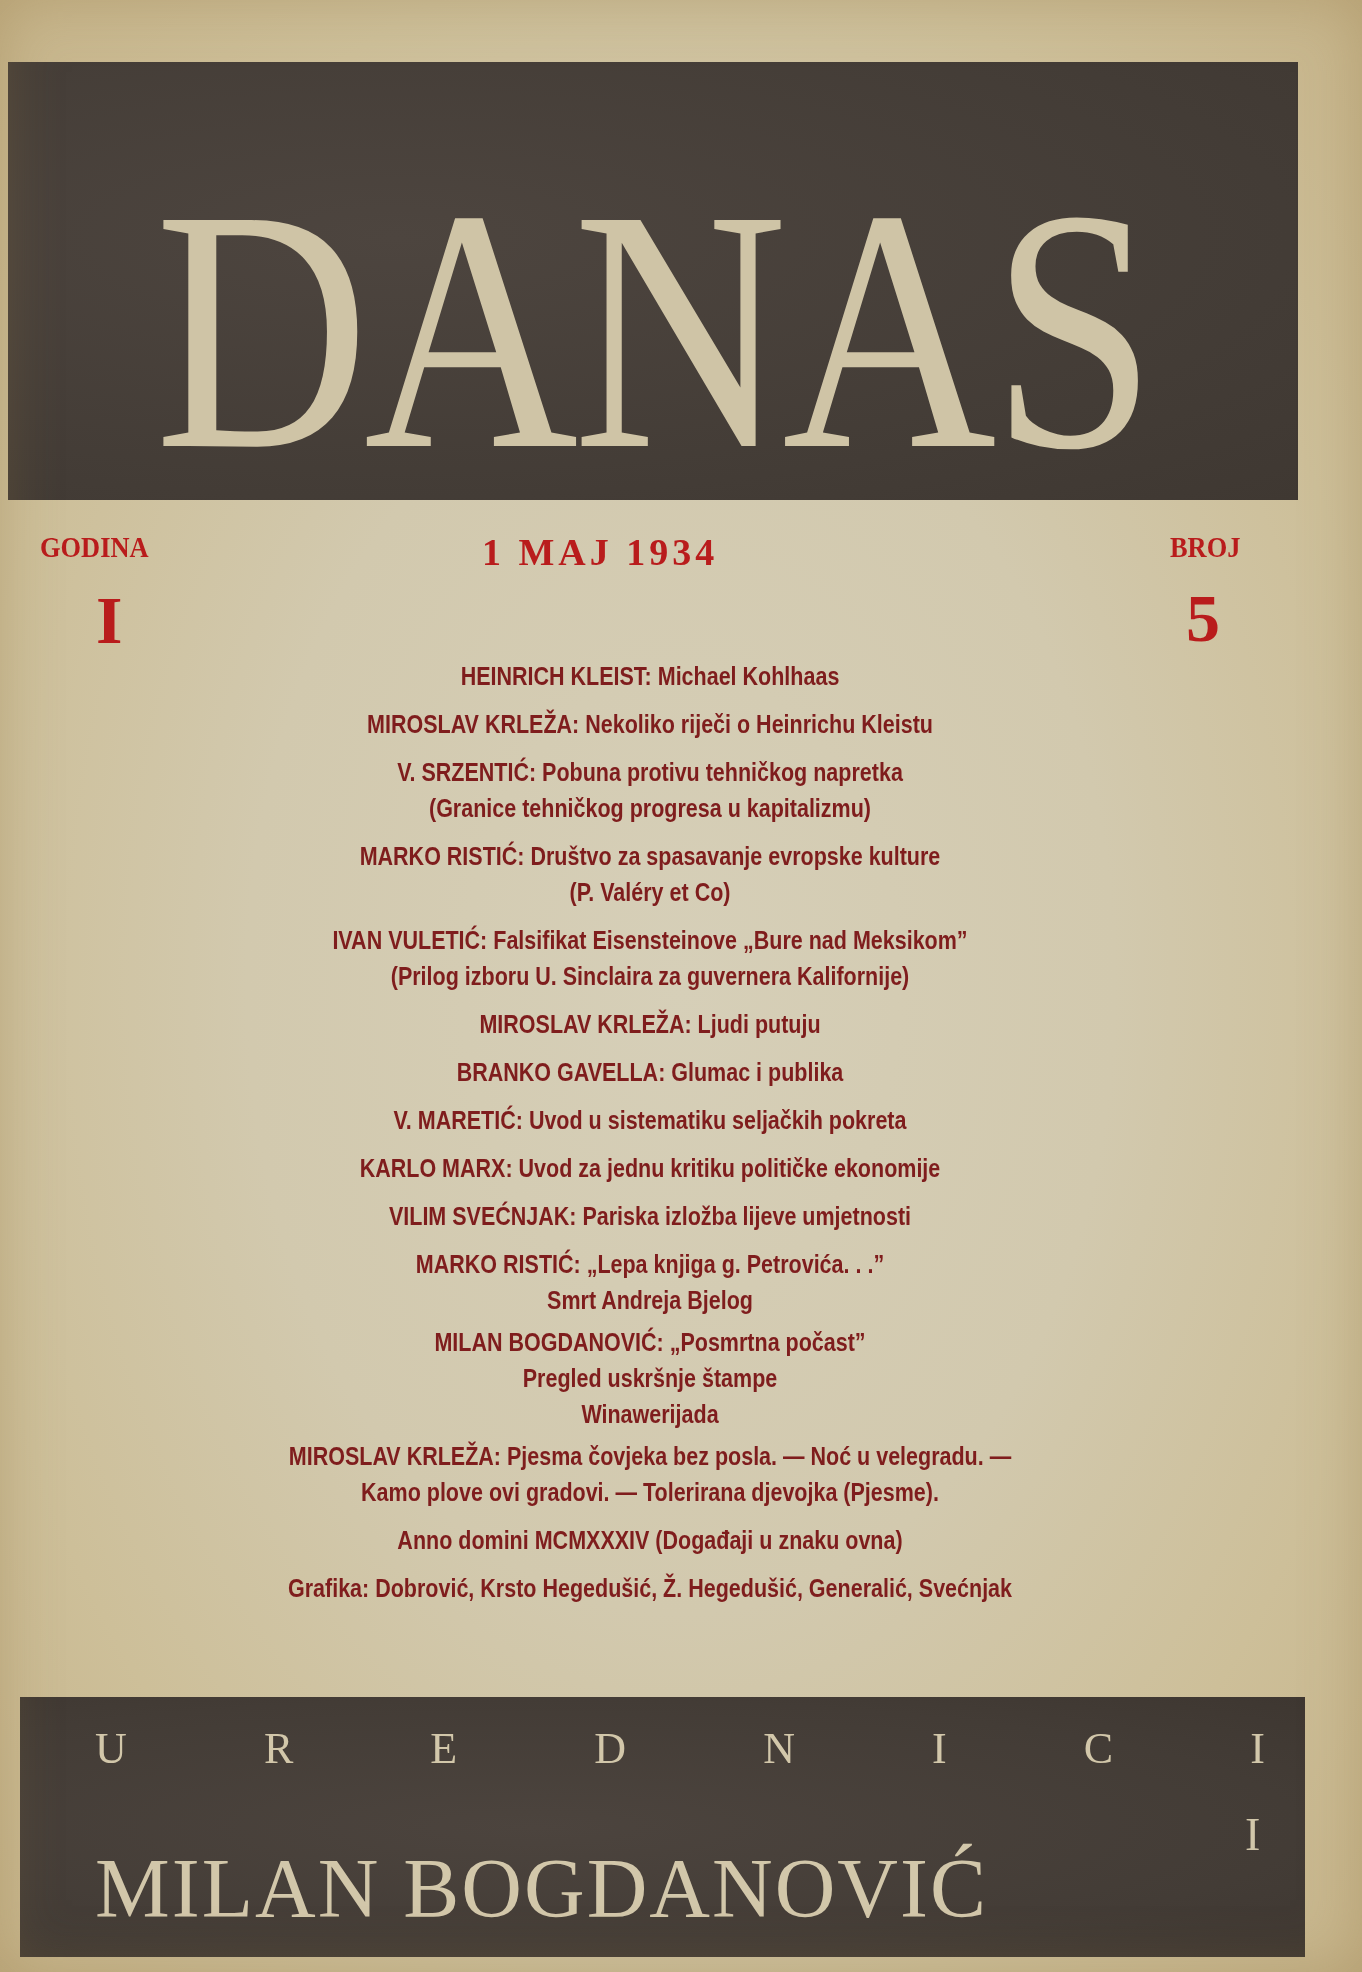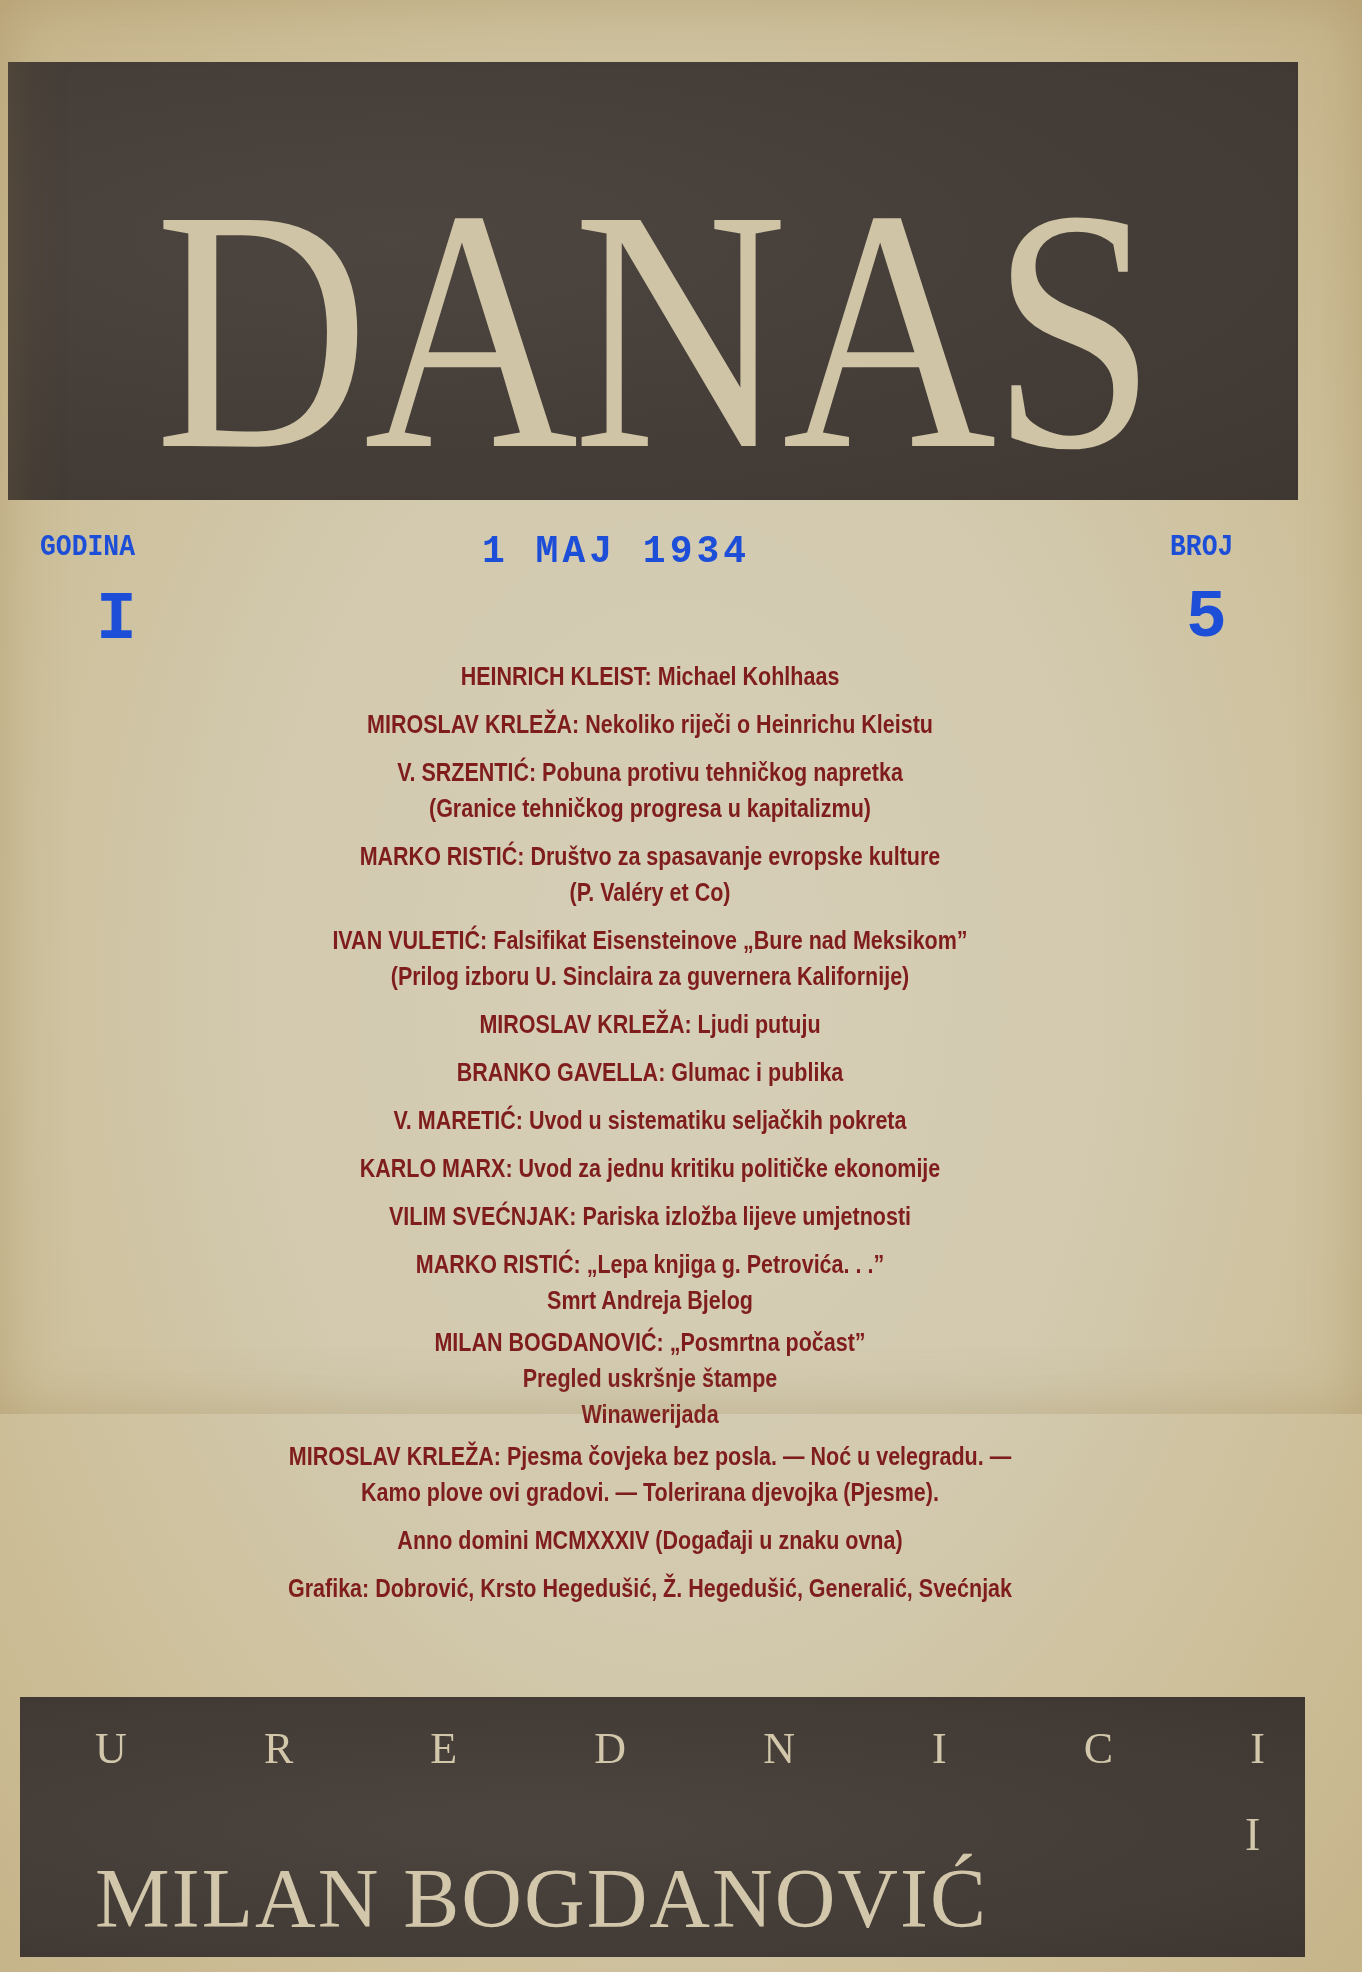--- a/index.html
+++ b/index.html
@@ -19,7 +19,7 @@
   .cover {
     position: absolute;
     left: 0; top: 0;
-    width: 1362px; height: 1414px;
+    width: 1362px; height: 1972px;
   }
   .edge-shade {
     position: absolute; inset: 0;

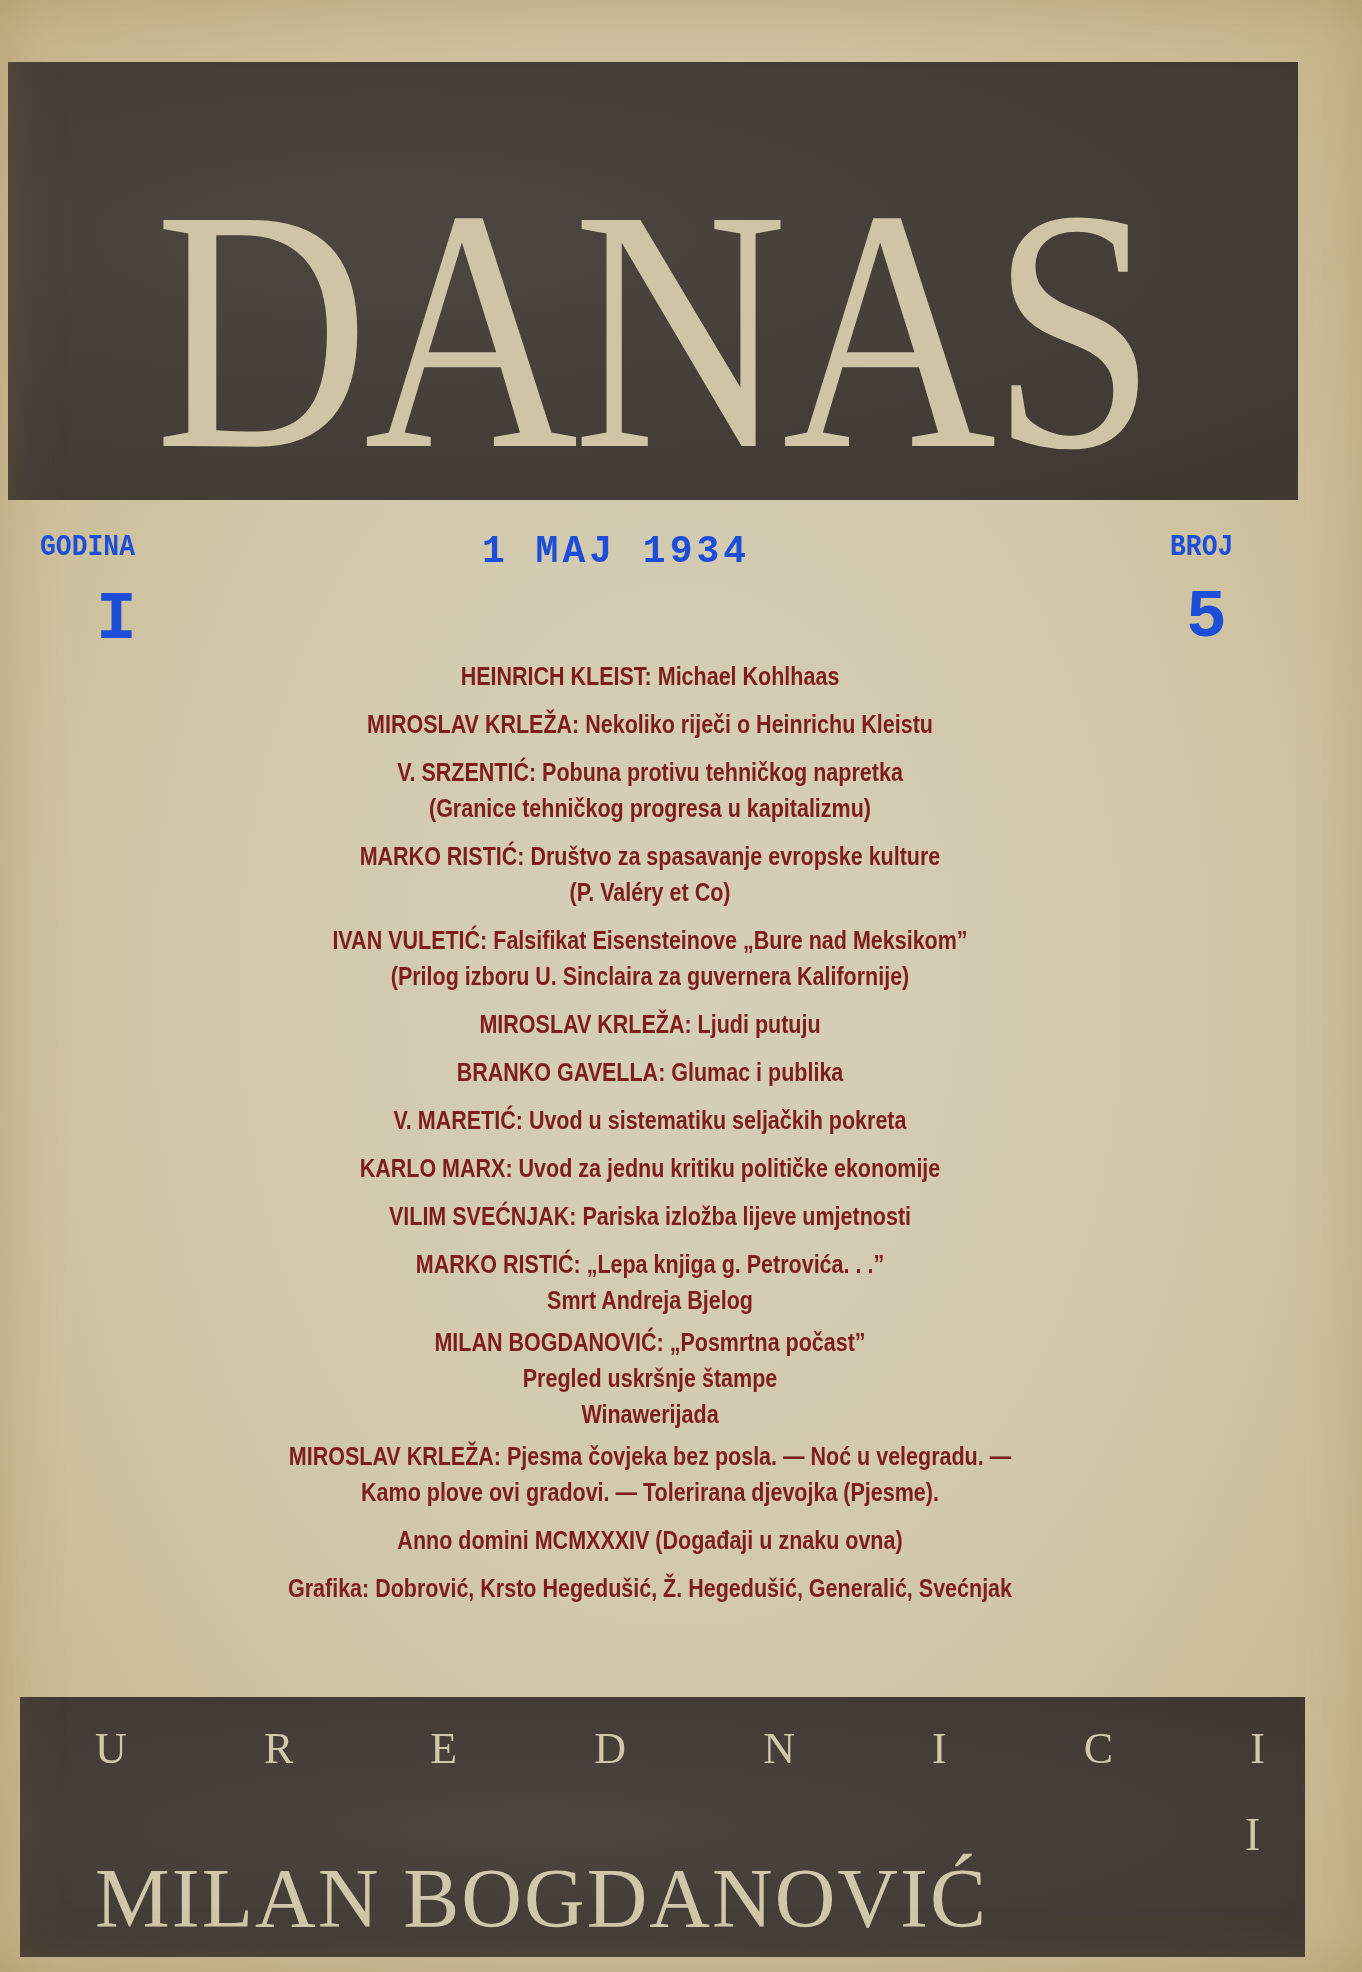--- a/index.html
+++ b/index.html
@@ -56,8 +56,8 @@
     position: absolute;
     left: 0; top: 528px;
     width: 1362px; height: 140px;
-    color: #1d4ed8;
-    font-family: Liberation Mono, monospace;
+    color: #b91c1c;
+    font-family: Liberation Serif, serif;
     font-weight: bold;
   }
   .issue-label {

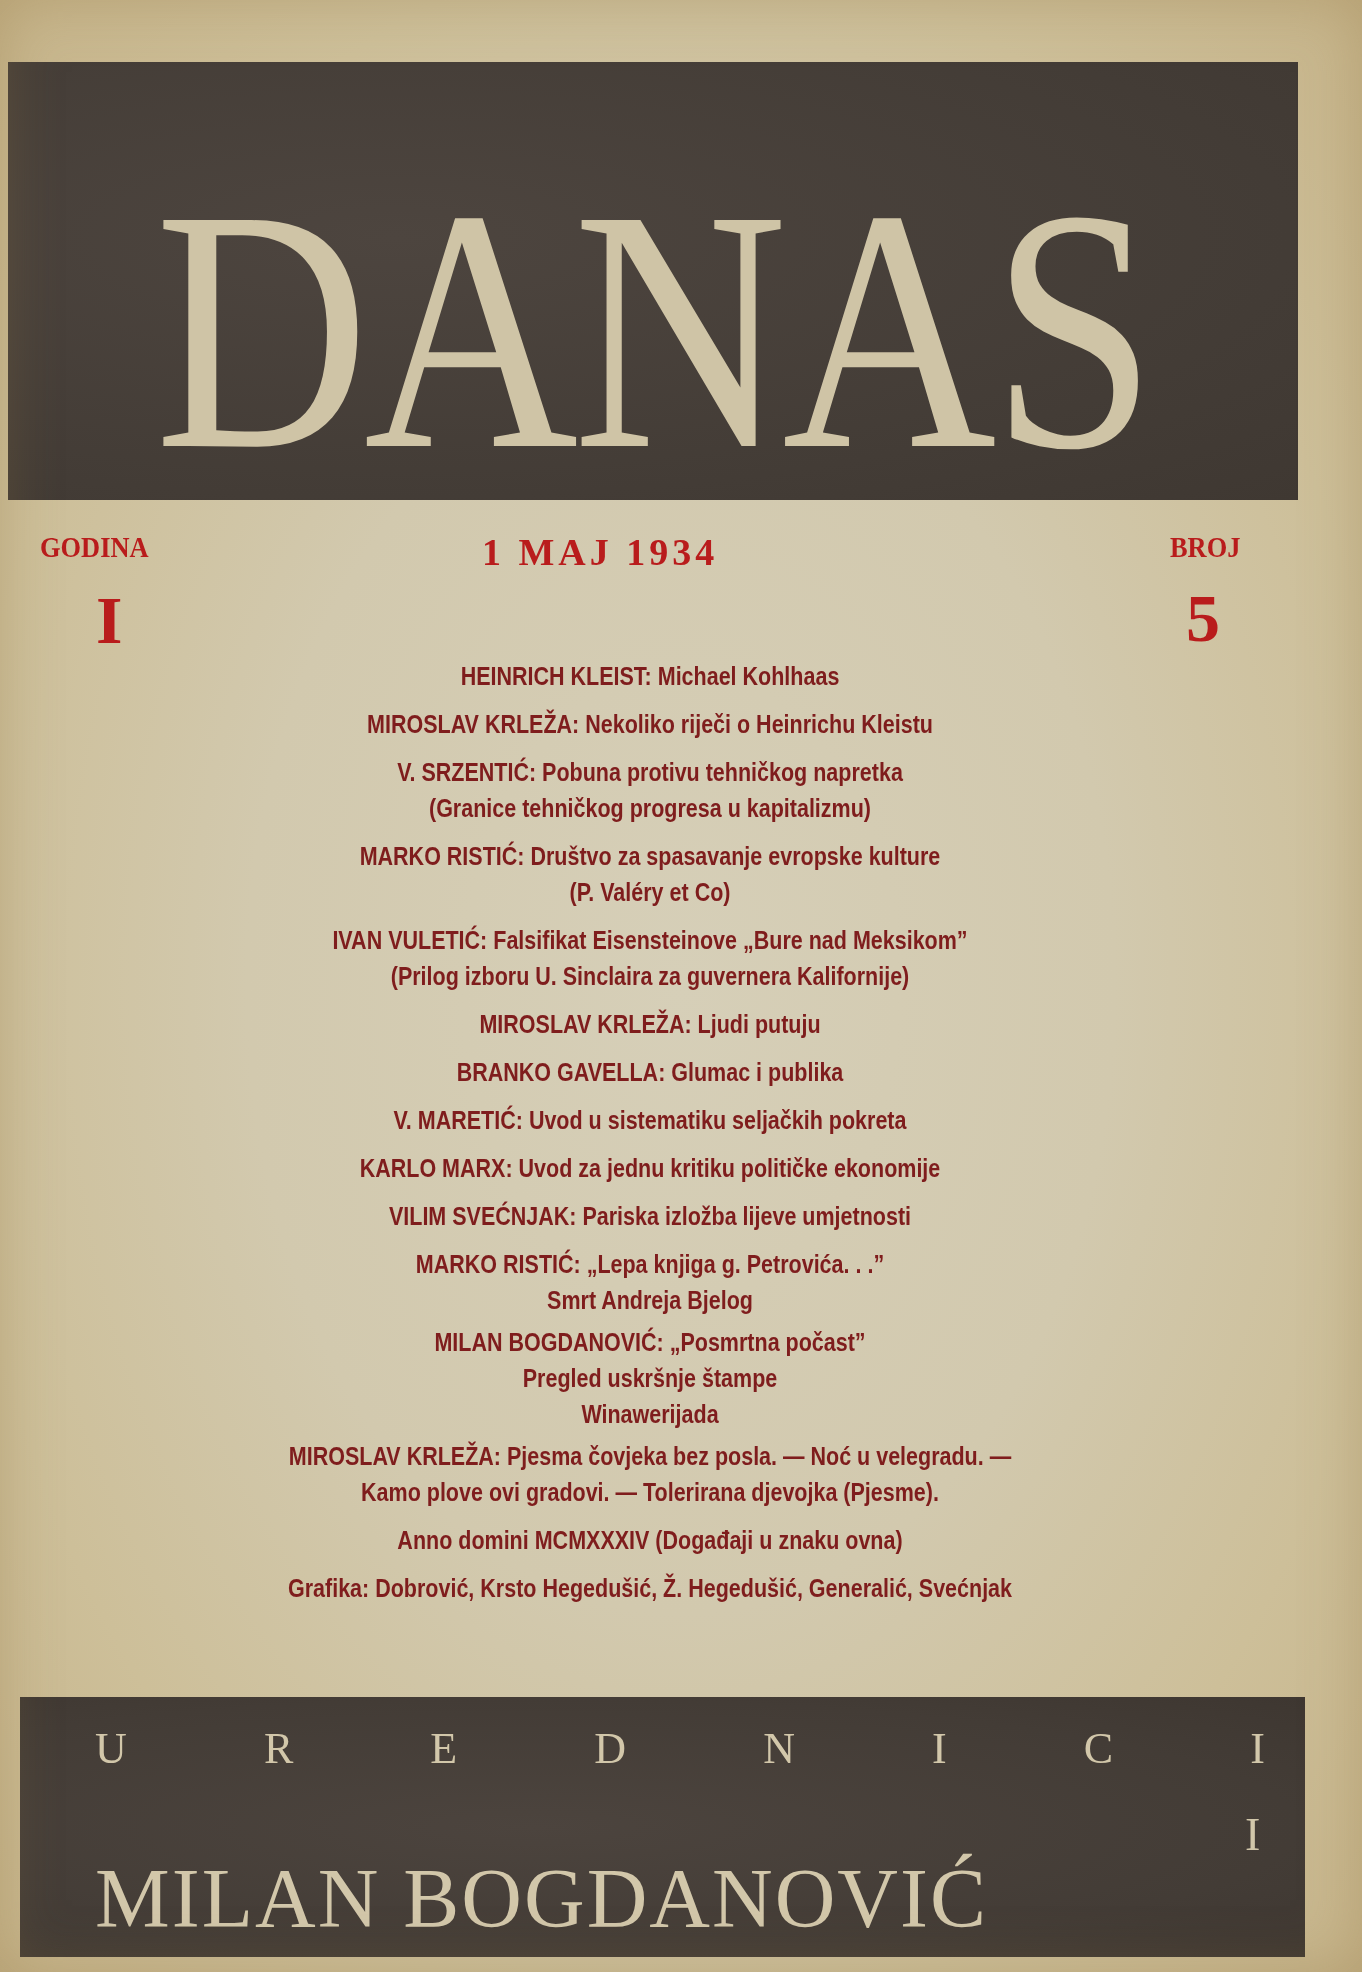--- a/index.html
+++ b/index.html
@@ -135,7 +135,7 @@
     transform-origin: left top;
   }
   .editor-1 { top: 82px; }
-  .editor-2 { top: 160px; text-align: center; }
+  .editor-2 { top: 150px; text-align: center; }
   .editor-conj {
     position: absolute;
     left: 1225px; top: 115px;

